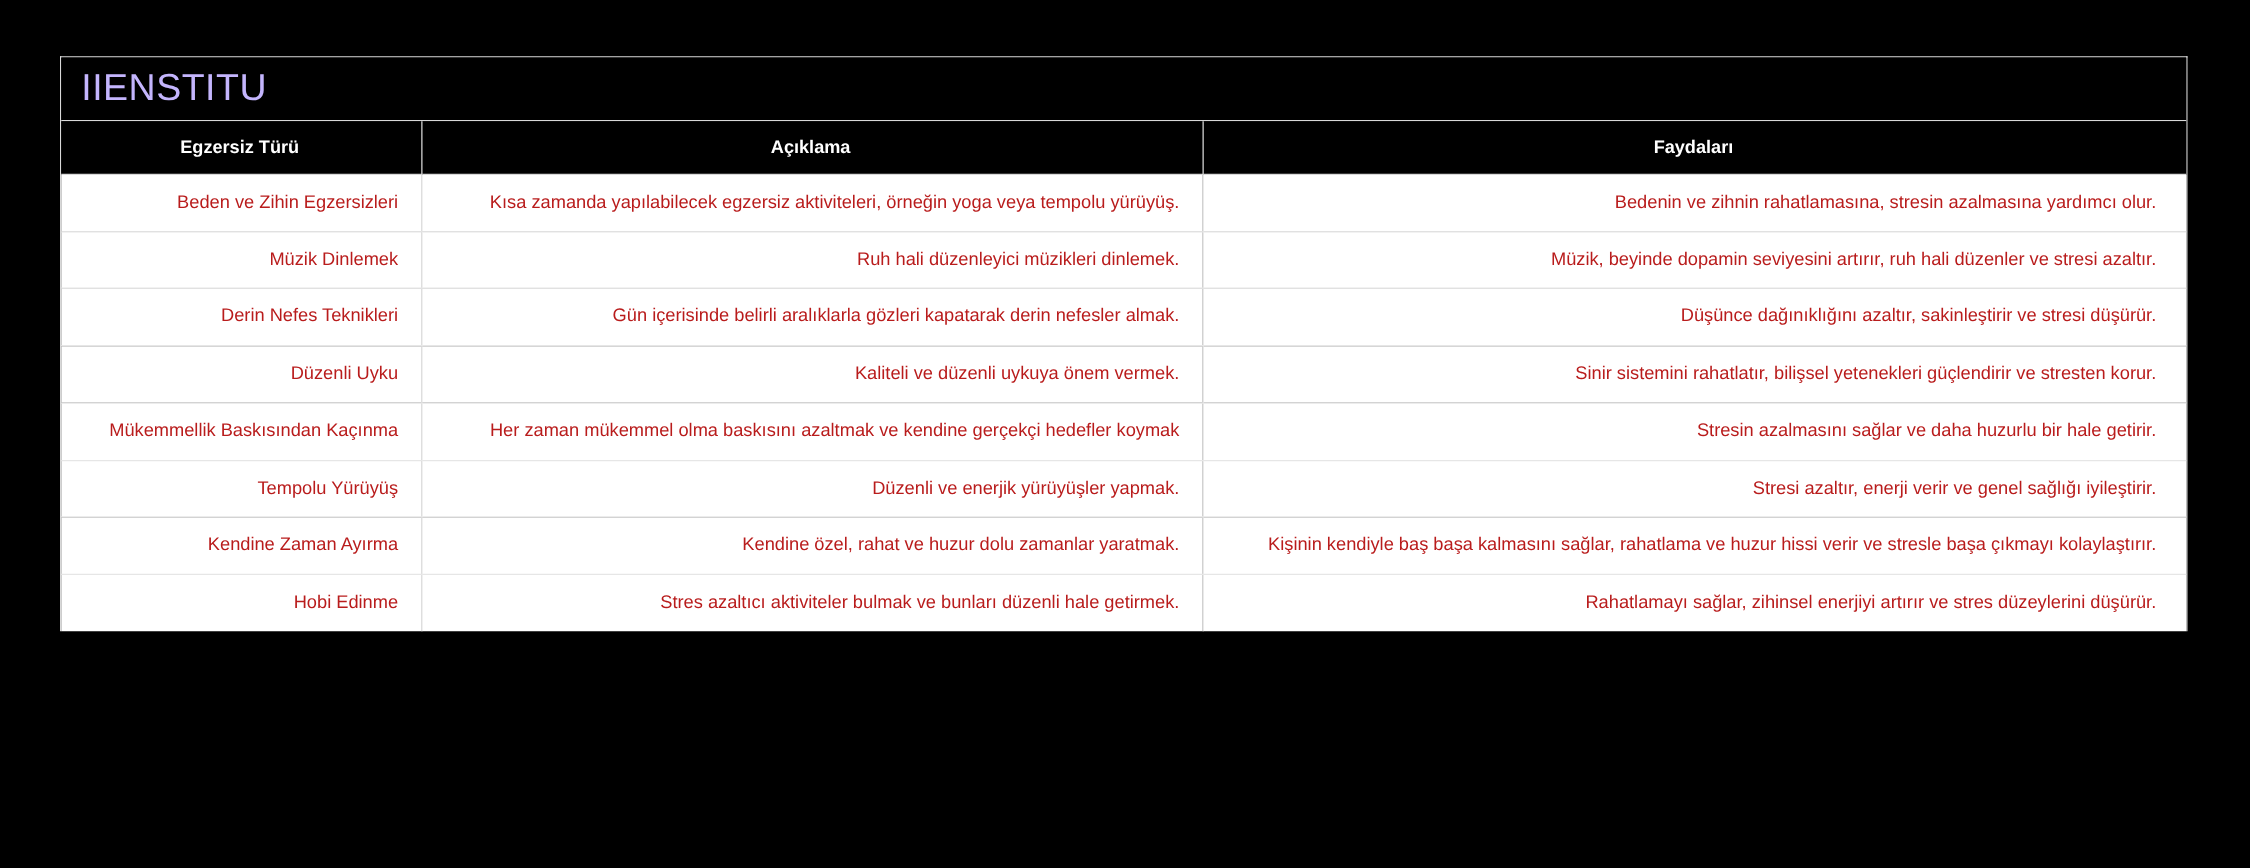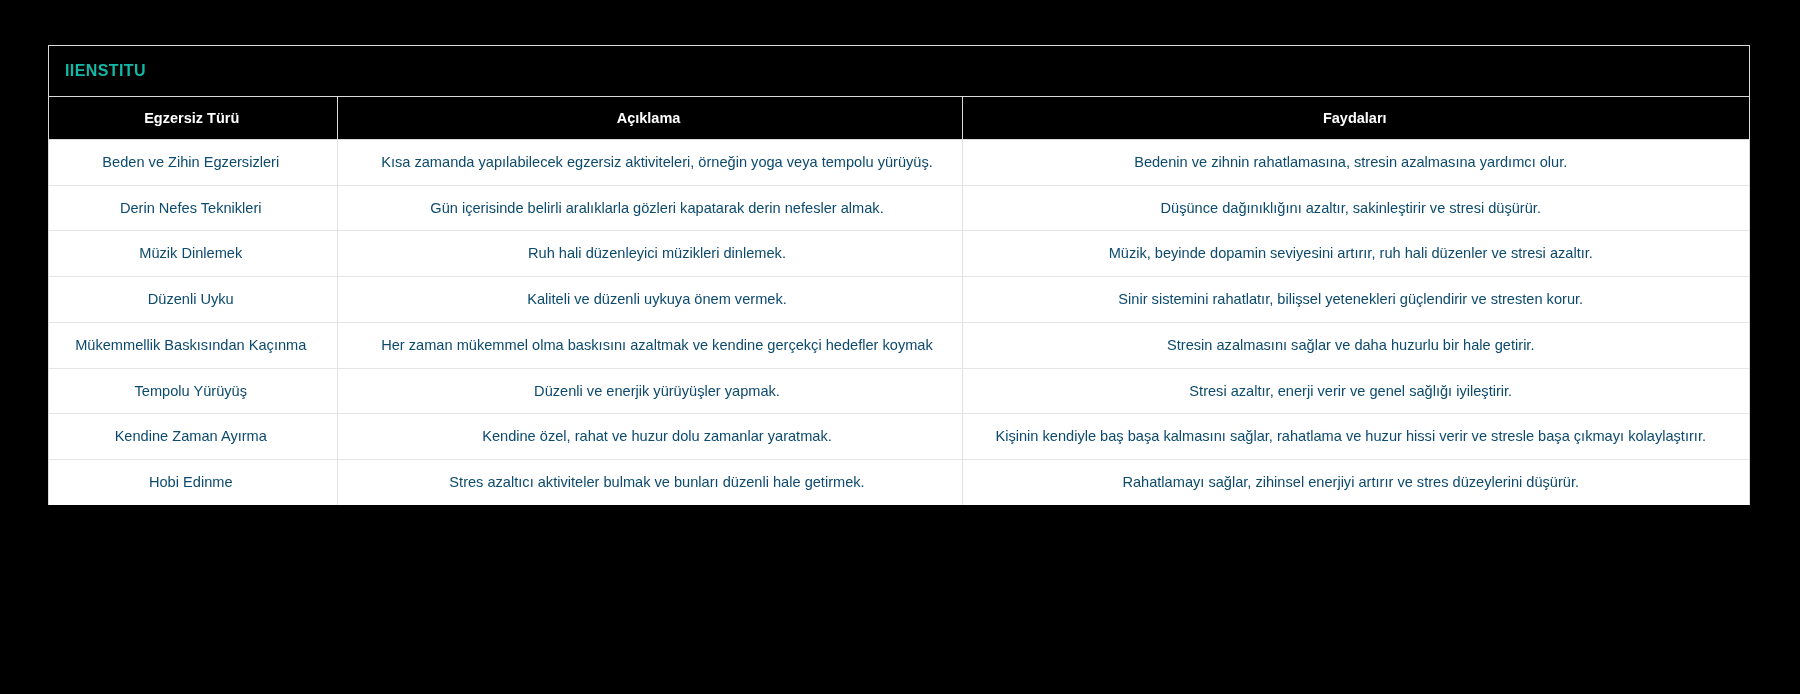--- a/index.html
+++ b/index.html
@@ -41,9 +41,9 @@
     box-sizing: border-box;
   }
   .brand-title {
-    color: #14b8a6;
-    font-size: 16px;
-    font-weight: bold;
+    color: #c4b5fd;
+    font-size: 30px;
+    font-weight: normal;
     letter-spacing: 0.4px;
     line-height: 1;
   }

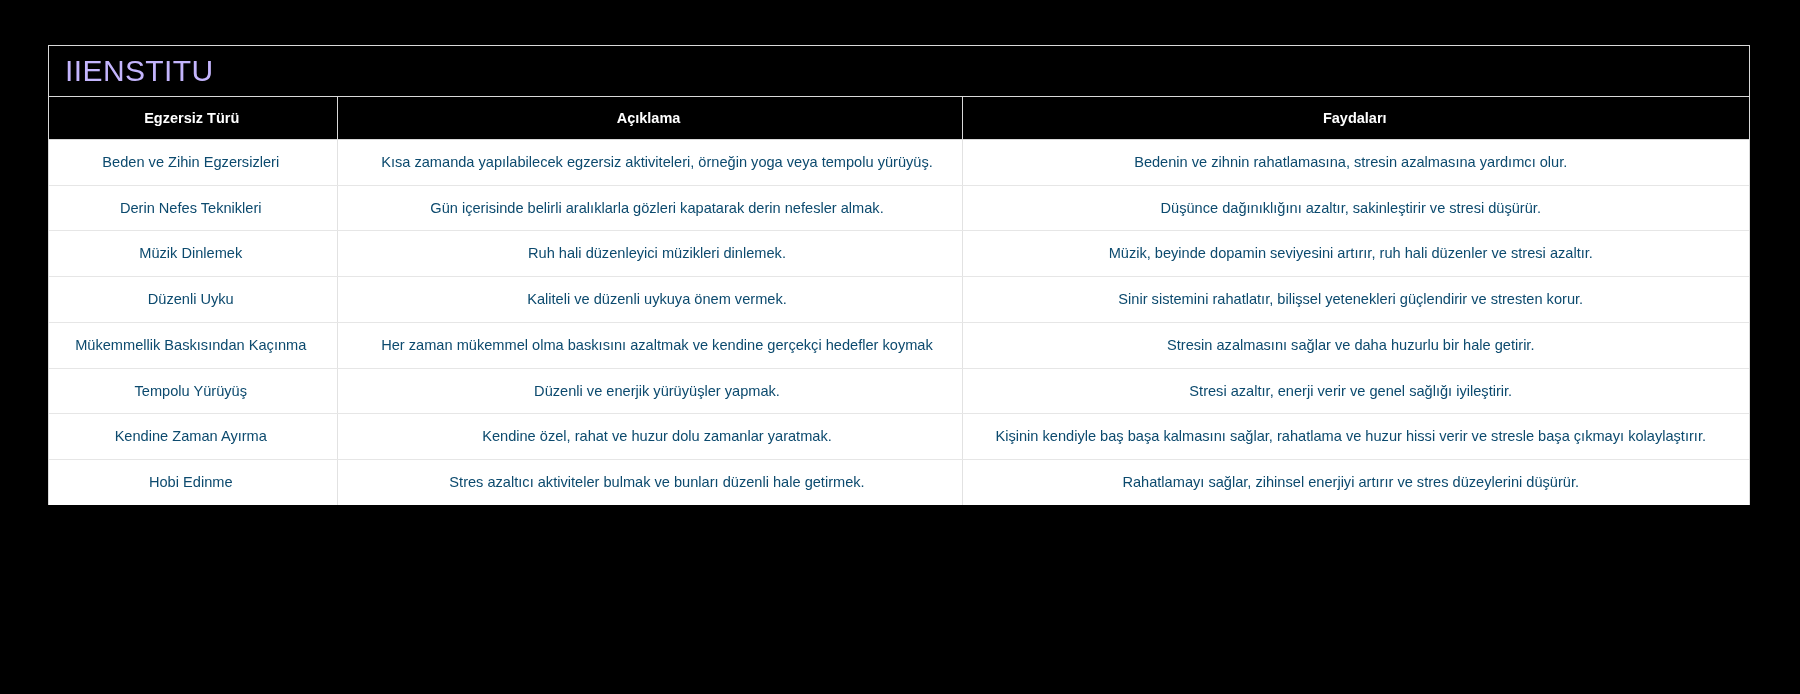--- a/index.html
+++ b/index.html
@@ -73,10 +73,10 @@
 
   tbody td {
     background: #ffffff;
-    color: #0c4a6e;
+    color: #b91c1c;
     font-size: 14.6px;
     line-height: 1.42;
-    text-align: center;
+    text-align: right;
     padding: 12px 18px 12px 14px;
     border-right: 1px solid #e2e2e2;
     border-bottom: 1px solid #e6e6e6;

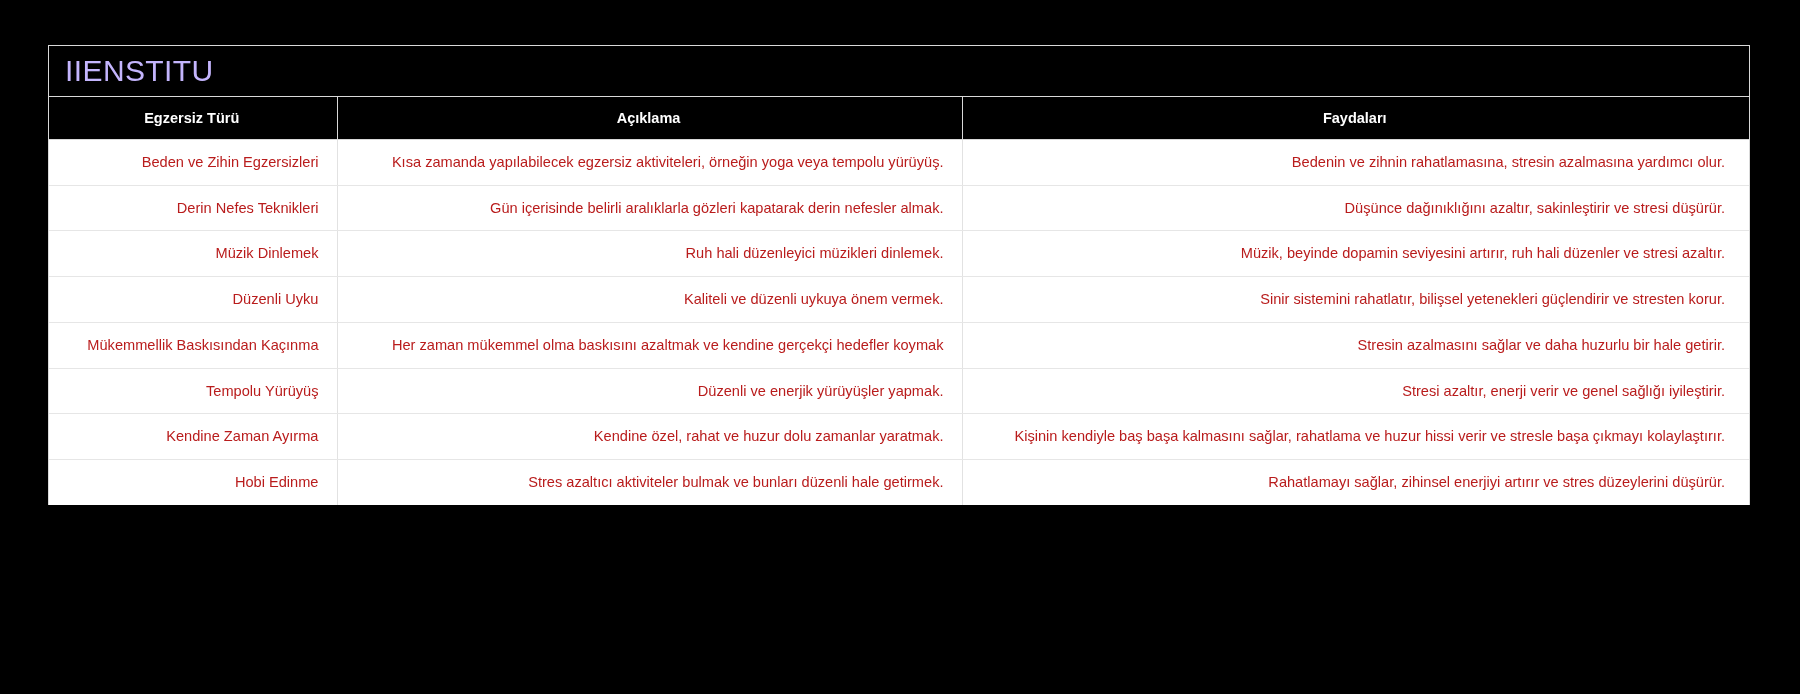--- a/index.html
+++ b/index.html
@@ -120,14 +120,14 @@
           <td class="col-benefit">Bedenin ve zihnin rahatlamasına, stresin azalmasına yardımcı olur.</td>
         </tr>
         <tr>
+          <td class="col-type">Müzik Dinlemek</td>
+          <td class="col-desc">Ruh hali düzenleyici müzikleri dinlemek.</td>
+          <td class="col-benefit">Müzik, beyinde dopamin seviyesini artırır, ruh hali düzenler ve stresi azaltır.</td>
+        </tr>
+        <tr>
           <td class="col-type">Derin Nefes Teknikleri</td>
           <td class="col-desc">Gün içerisinde belirli aralıklarla gözleri kapatarak derin nefesler almak.</td>
           <td class="col-benefit">Düşünce dağınıklığını azaltır, sakinleştirir ve stresi düşürür.</td>
-        </tr>
-        <tr>
-          <td class="col-type">Müzik Dinlemek</td>
-          <td class="col-desc">Ruh hali düzenleyici müzikleri dinlemek.</td>
-          <td class="col-benefit">Müzik, beyinde dopamin seviyesini artırır, ruh hali düzenler ve stresi azaltır.</td>
         </tr>
         <tr>
           <td class="col-type">Düzenli Uyku</td>

